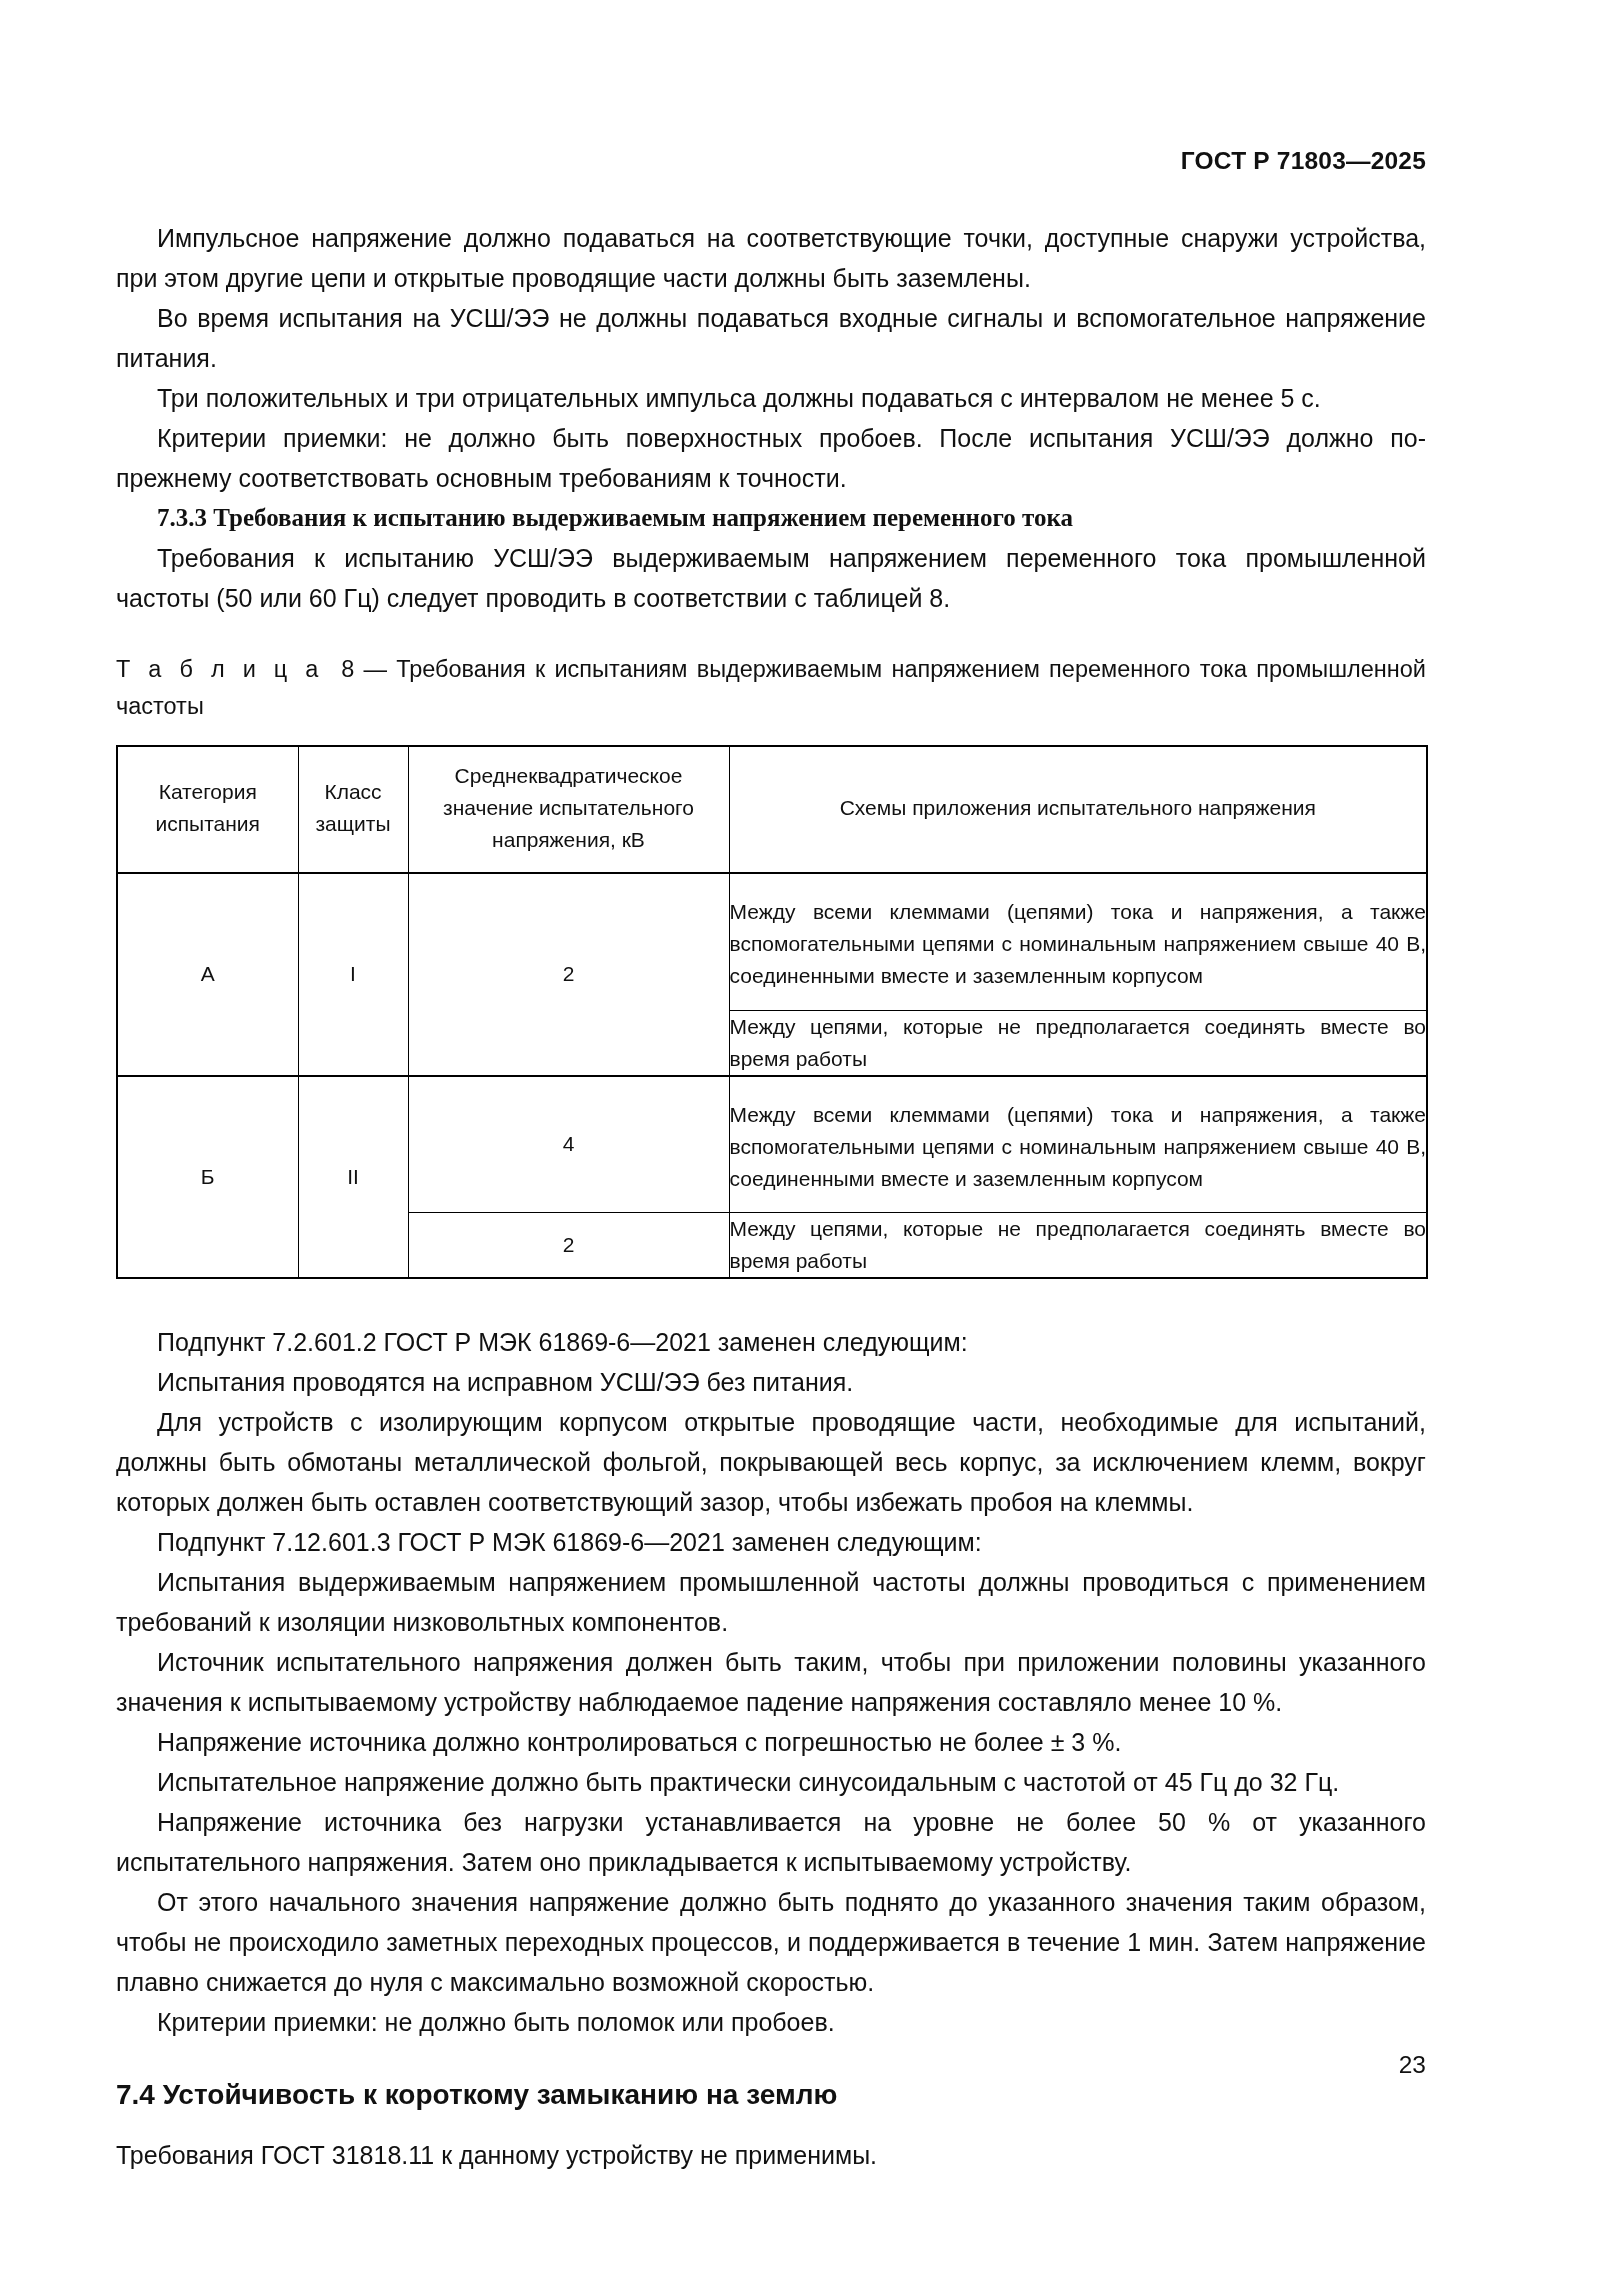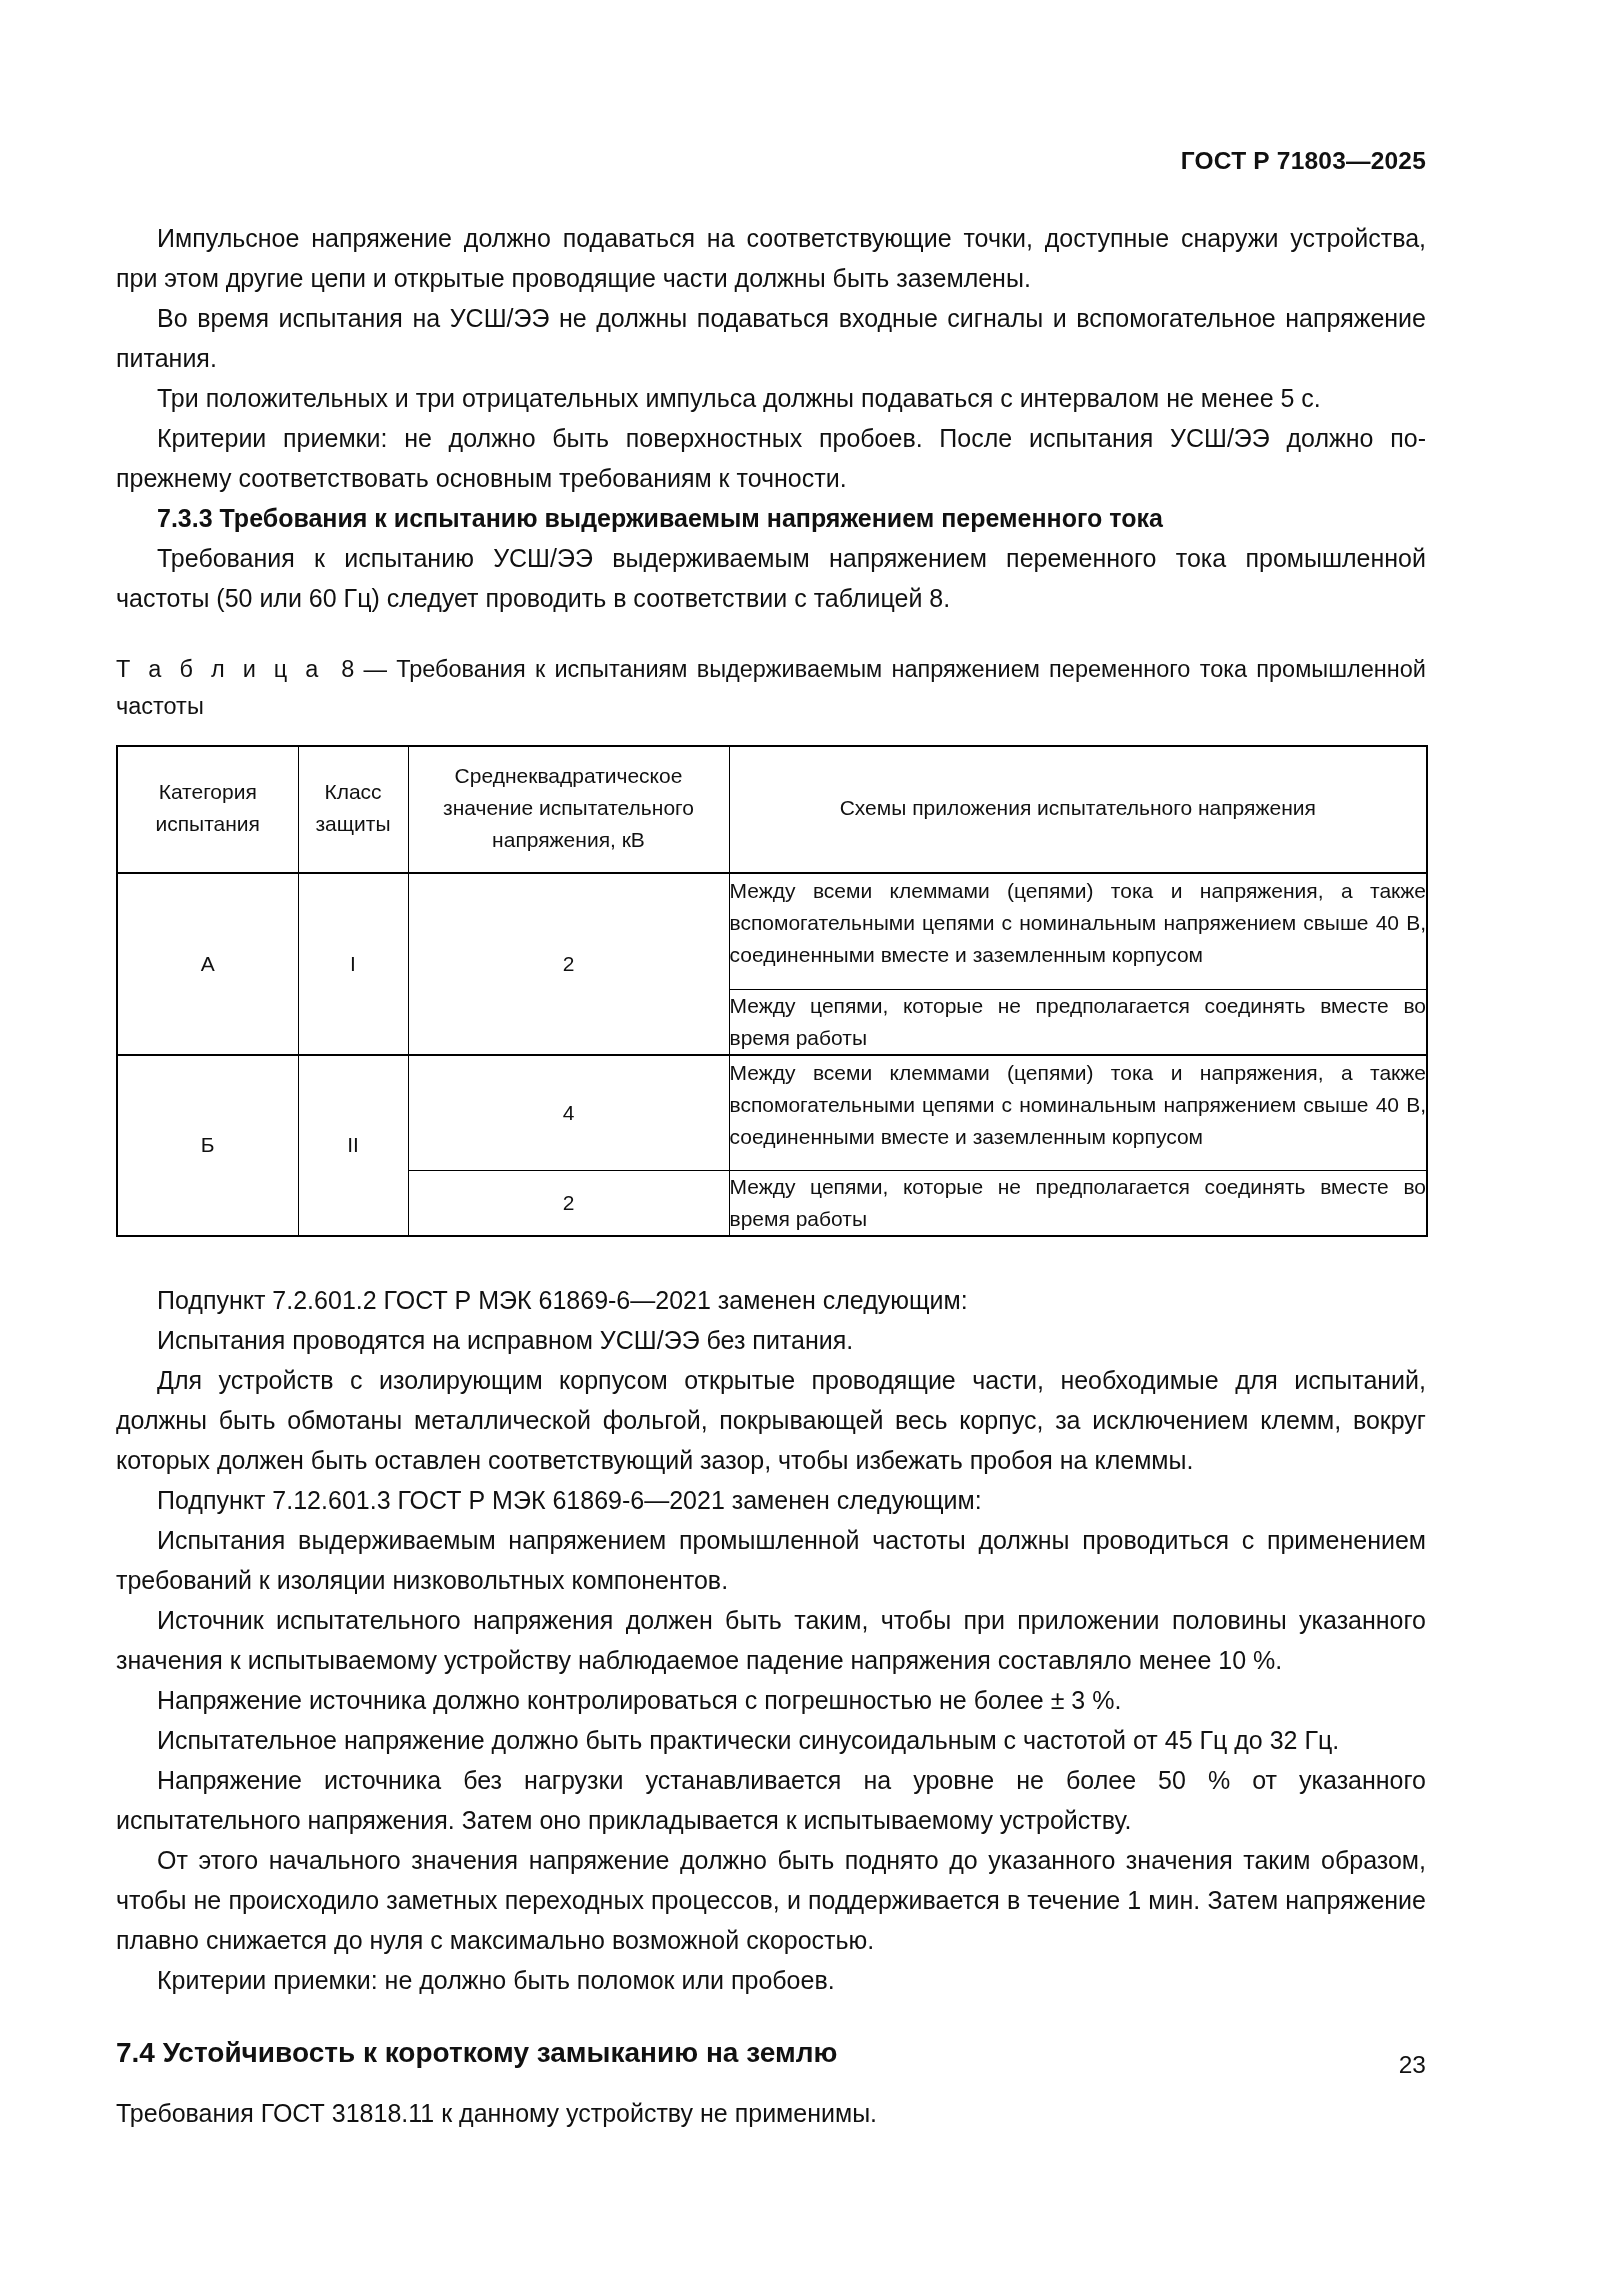--- a/index.html
+++ b/index.html
@@ -59,6 +59,7 @@
     font-weight: bold;
     text-indent: 41px;
     text-align: left;
+    font-family: Liberation Serif, serif;
   }
   p.heading-major {
     margin: 0;

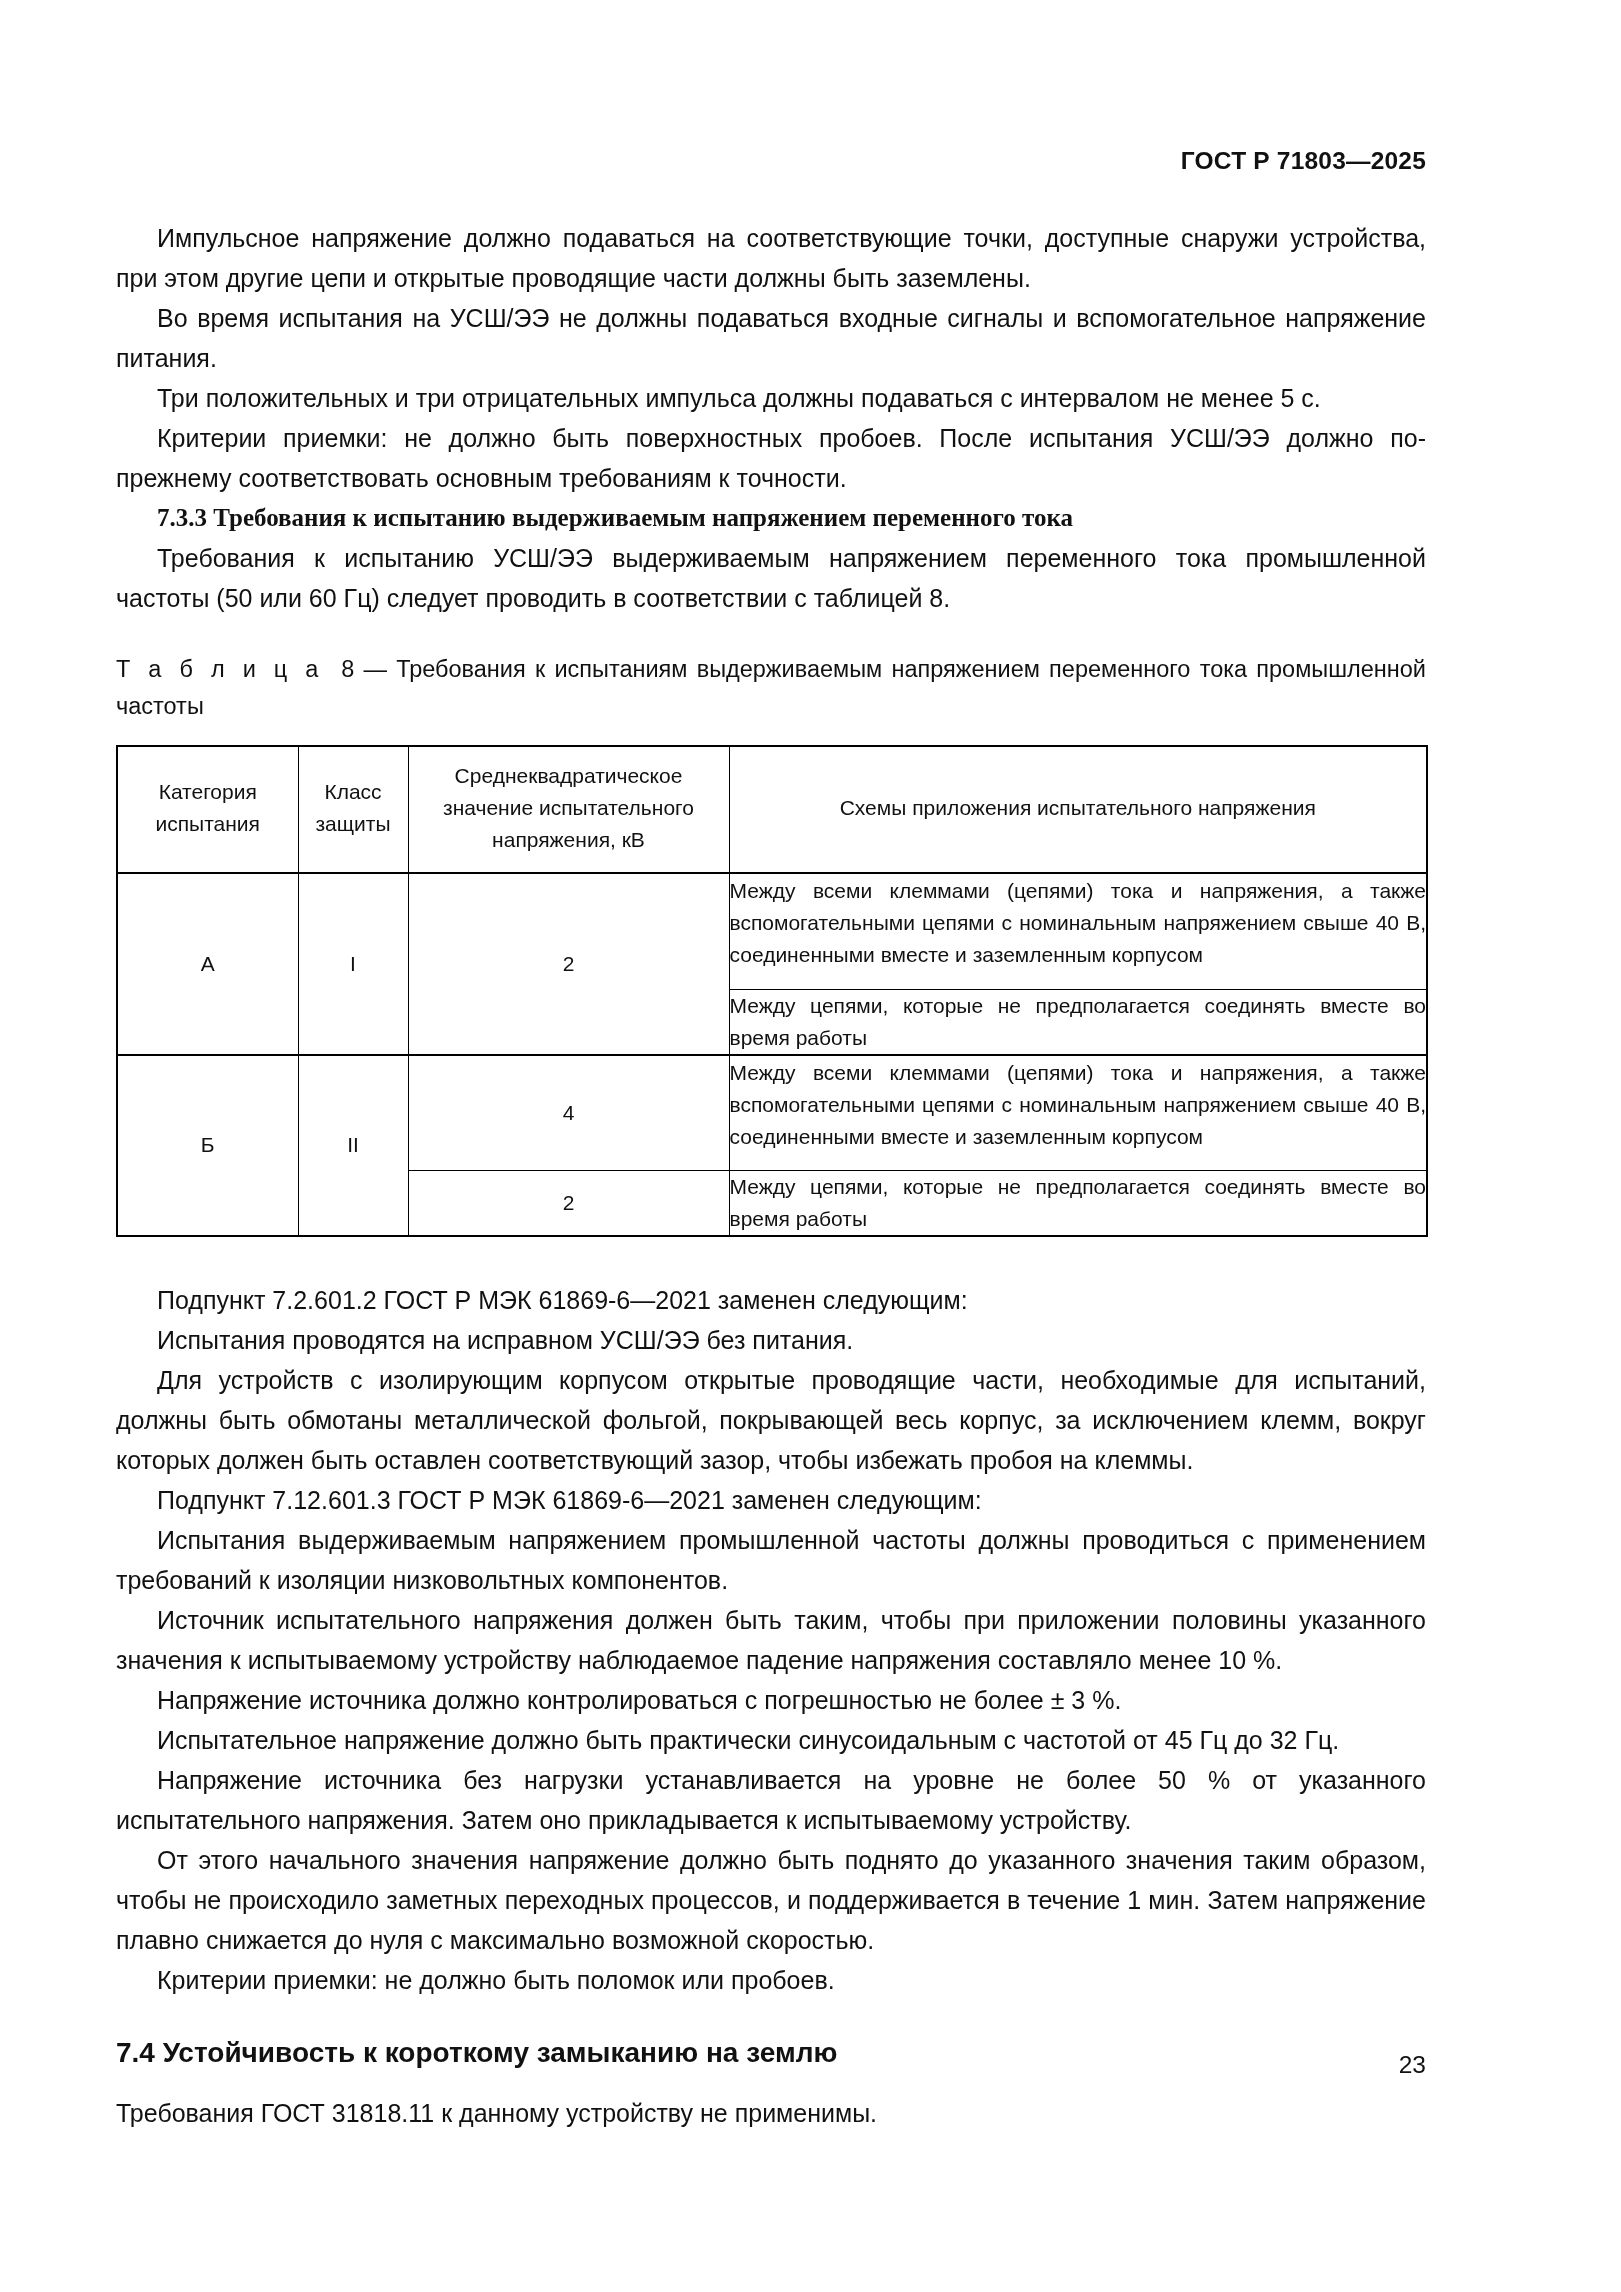--- a/index.html
+++ b/index.html
@@ -122,7 +122,7 @@
     padding: 13.7px 15.7px 15.7px 15.7px;
     line-height: 32px;
   }
-  td.scheme.tall { padding-top: 1px; padding-bottom: 17.6px; }
+  td.scheme.tall { padding-top: 22px; padding-bottom: 17.6px; }
   tr.band-sep > td { border-top: 2.5px solid #000; }
 
   

